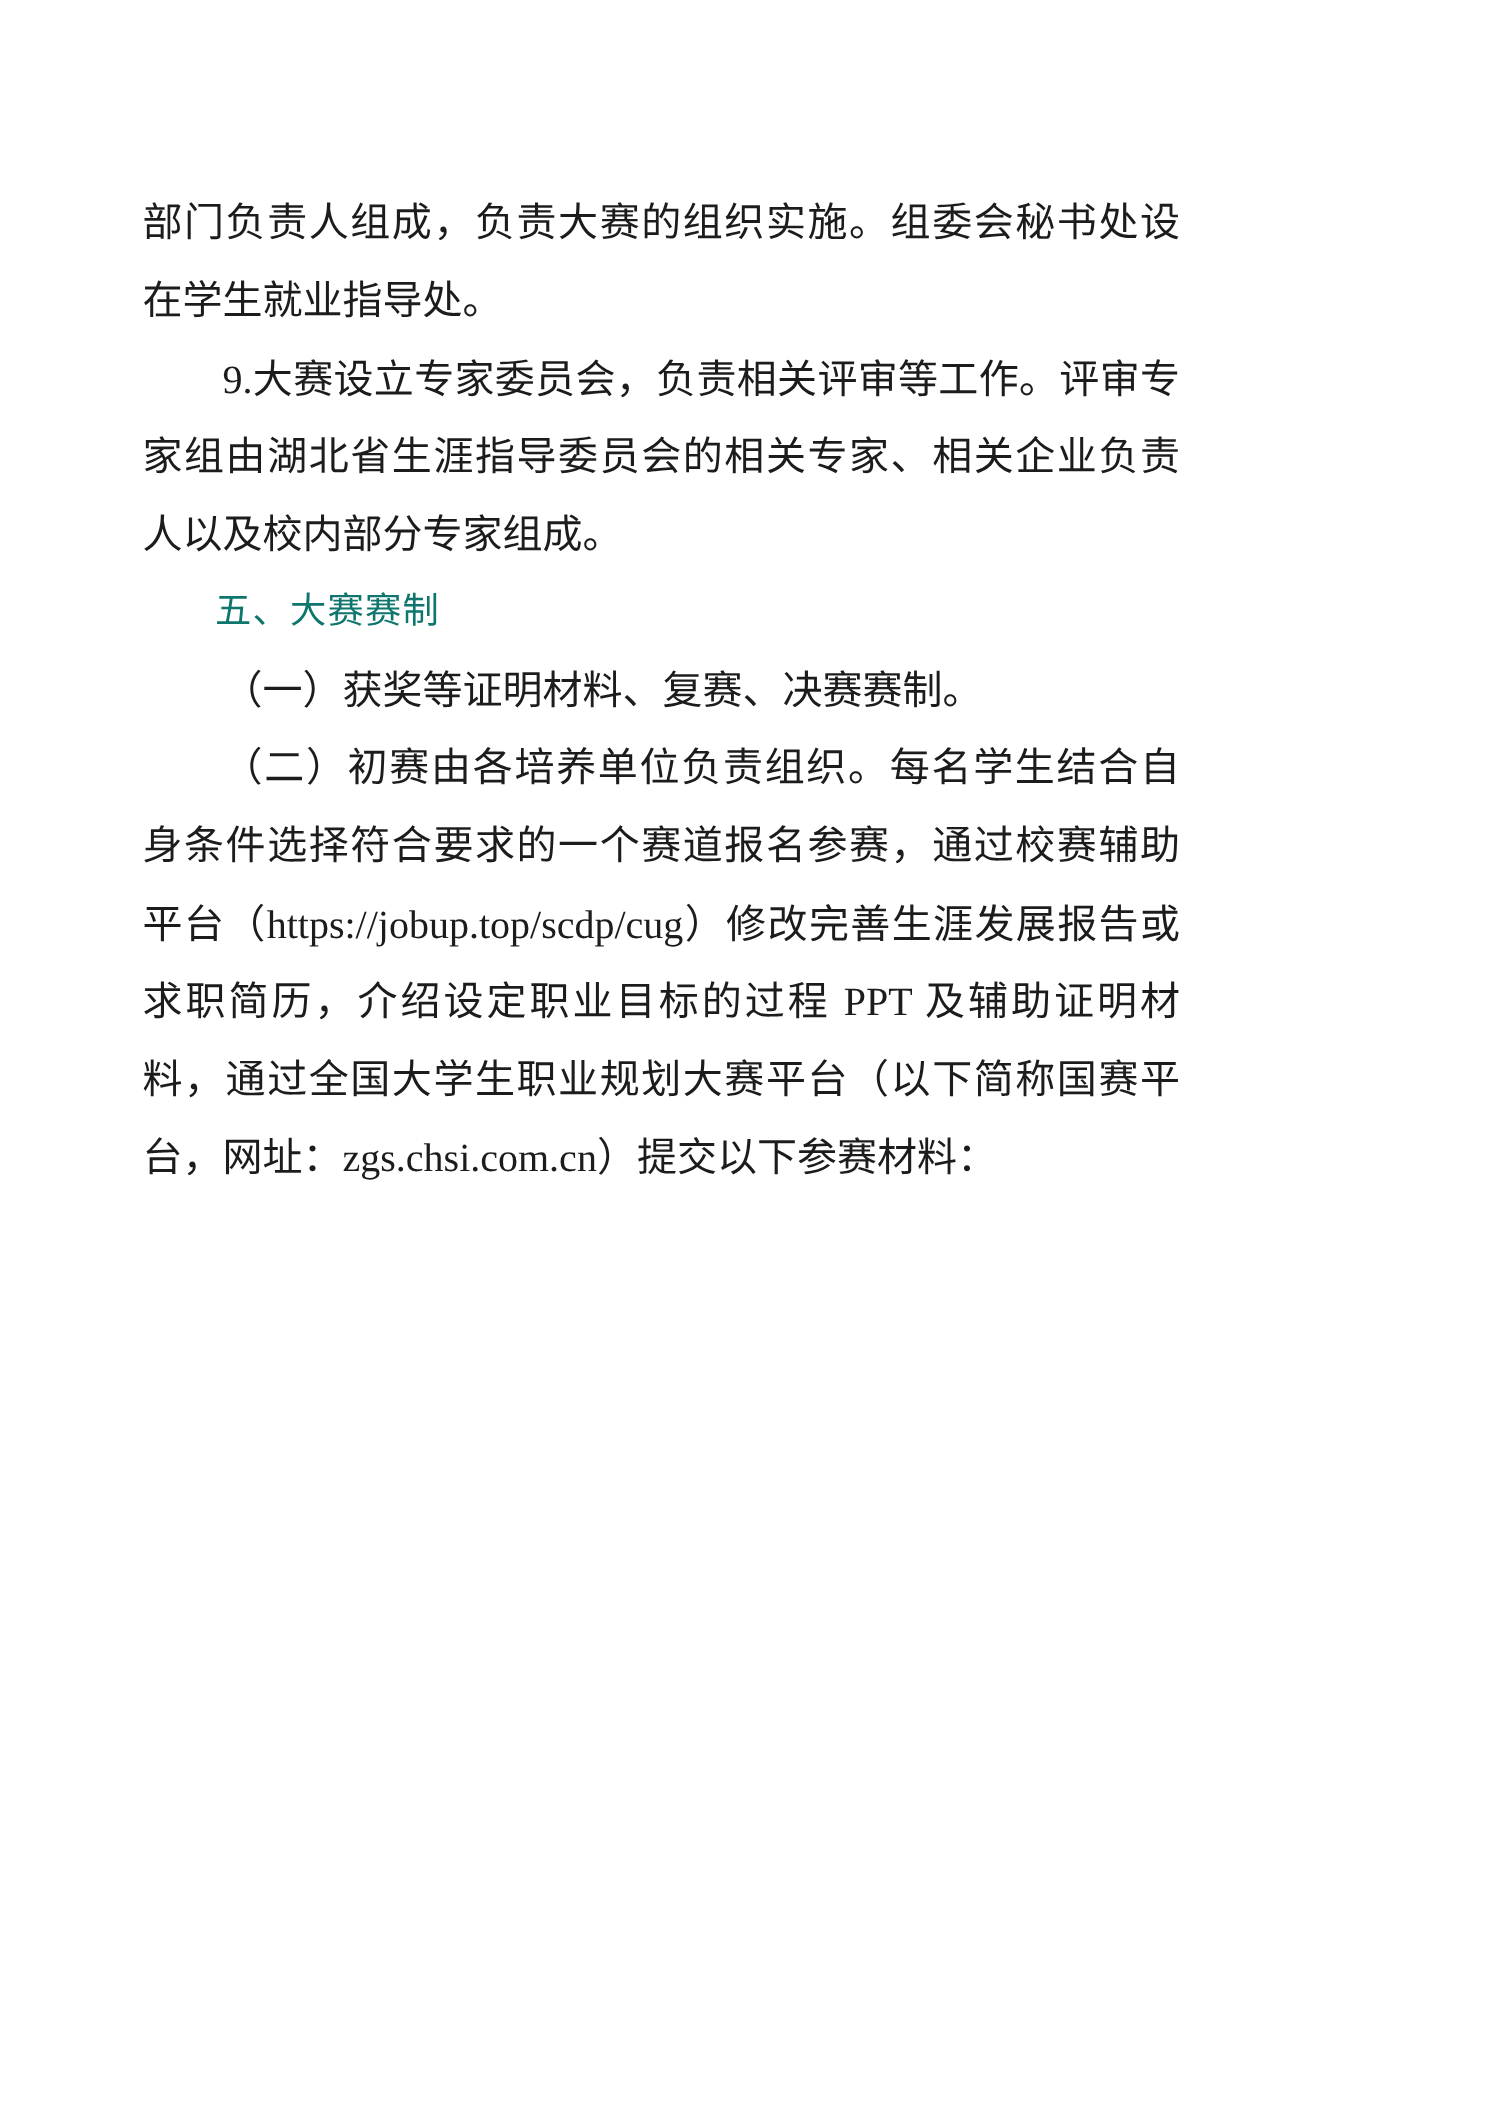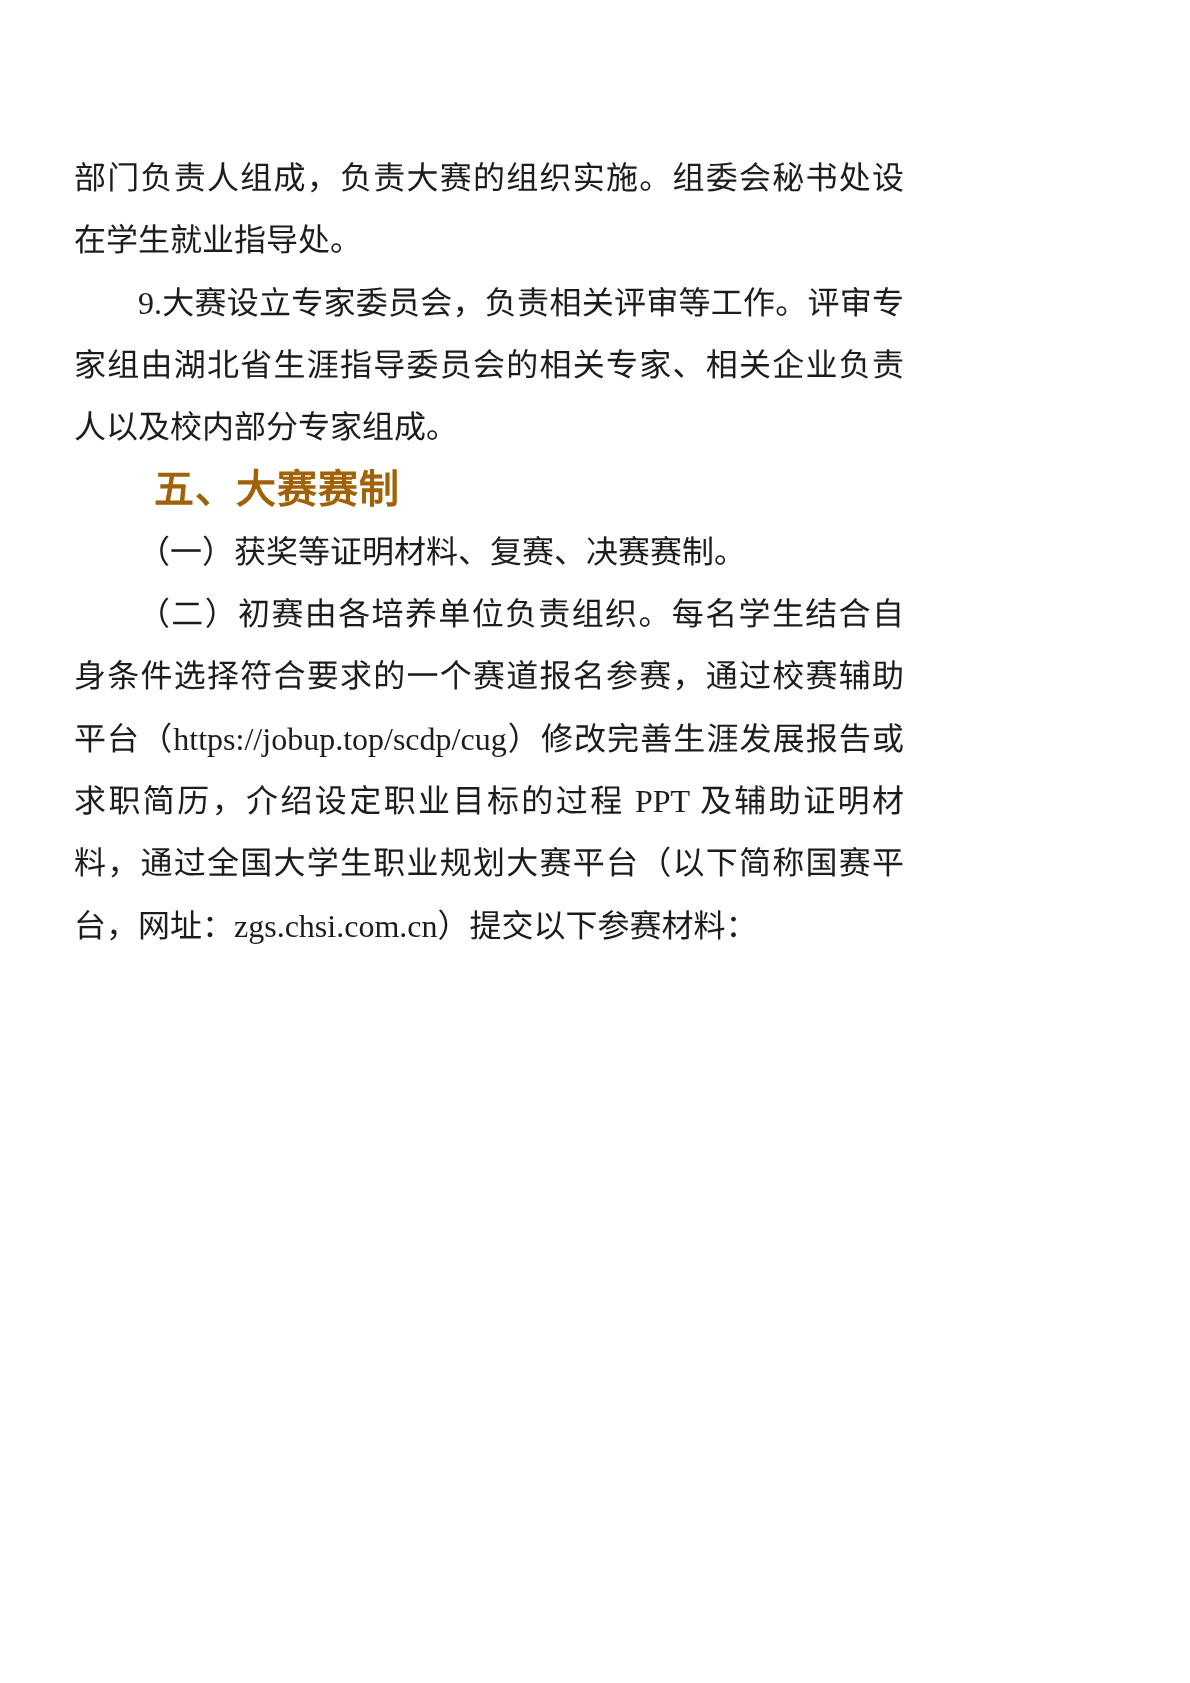--- a/index.html
+++ b/index.html
@@ -13,7 +13,7 @@
     height: 1683px;
     box-sizing: border-box;
     background: #ffffff;
-    padding: 147px 180px 0 74px;
+    padding: 147px 180px 0 114px;
     overflow: hidden;
     font-family: "Liberation Serif", "DejaVu Serif", serif;
   }

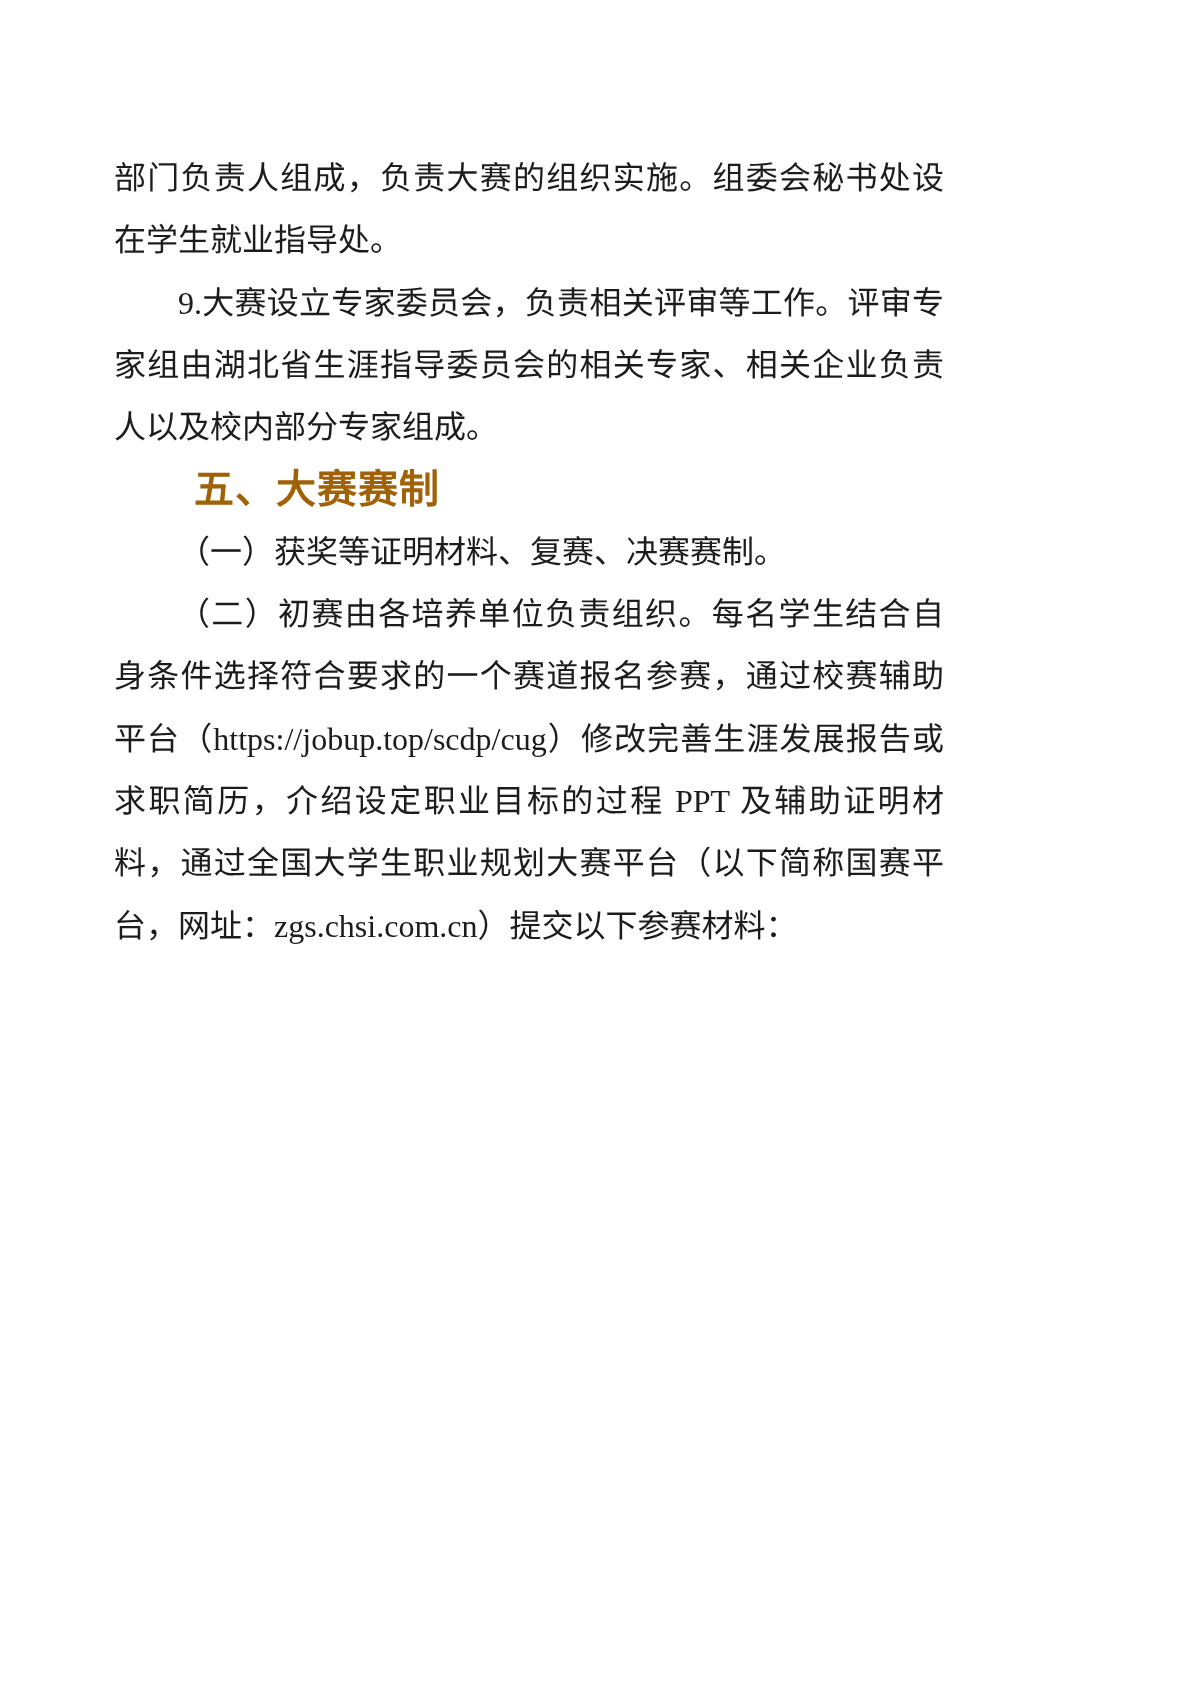--- a/index.html
+++ b/index.html
@@ -36,12 +36,12 @@
   }
   .section-heading {
     margin: 0;
-    font-size: 40px;
+    font-size: 29px;
     line-height: 62.3px;
     text-indent: 2em;
     font-family: "Liberation Sans", "DejaVu Sans", sans-serif;
-    font-weight: 700;
-    color: #a16207;
+    font-weight: 400;
+    color: #0f766e;
     letter-spacing: 1px;
   }
 </style>

